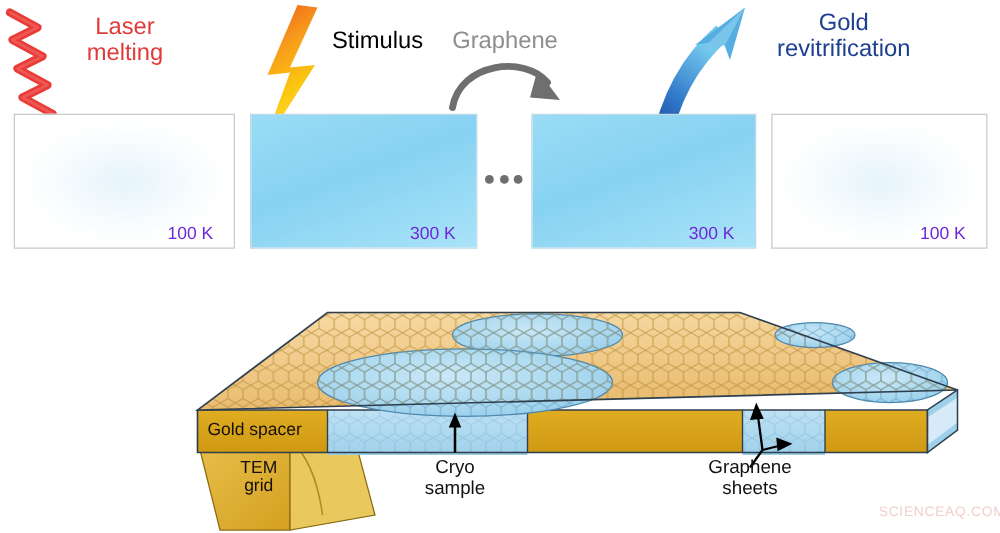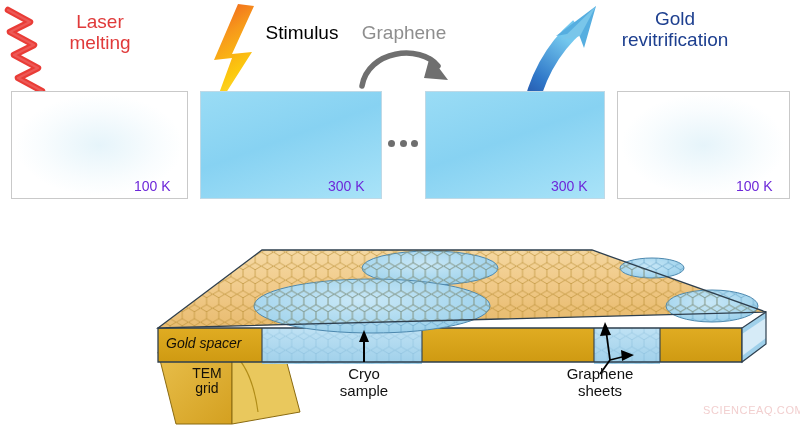--- a/index.html
+++ b/index.html
@@ -103,7 +103,6 @@
     font-size: 14px;
     color: #141008;
     text-align: left;
-    font-style: italic;
   }
   #lbl-tem {
     left: 176px; top: 366px;

